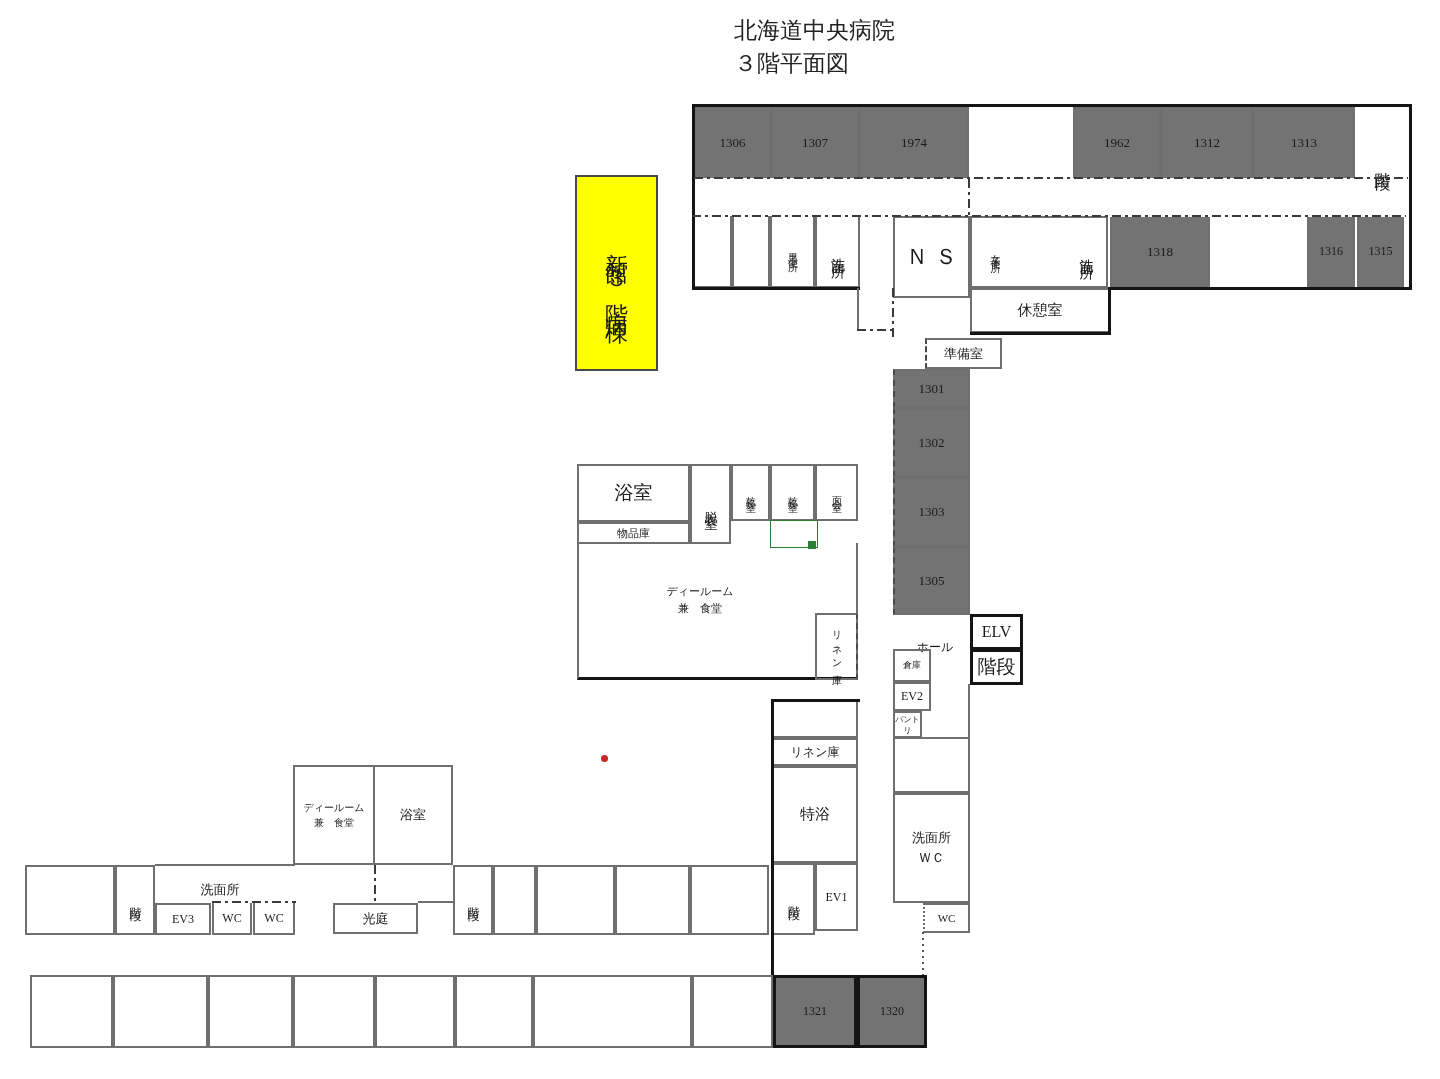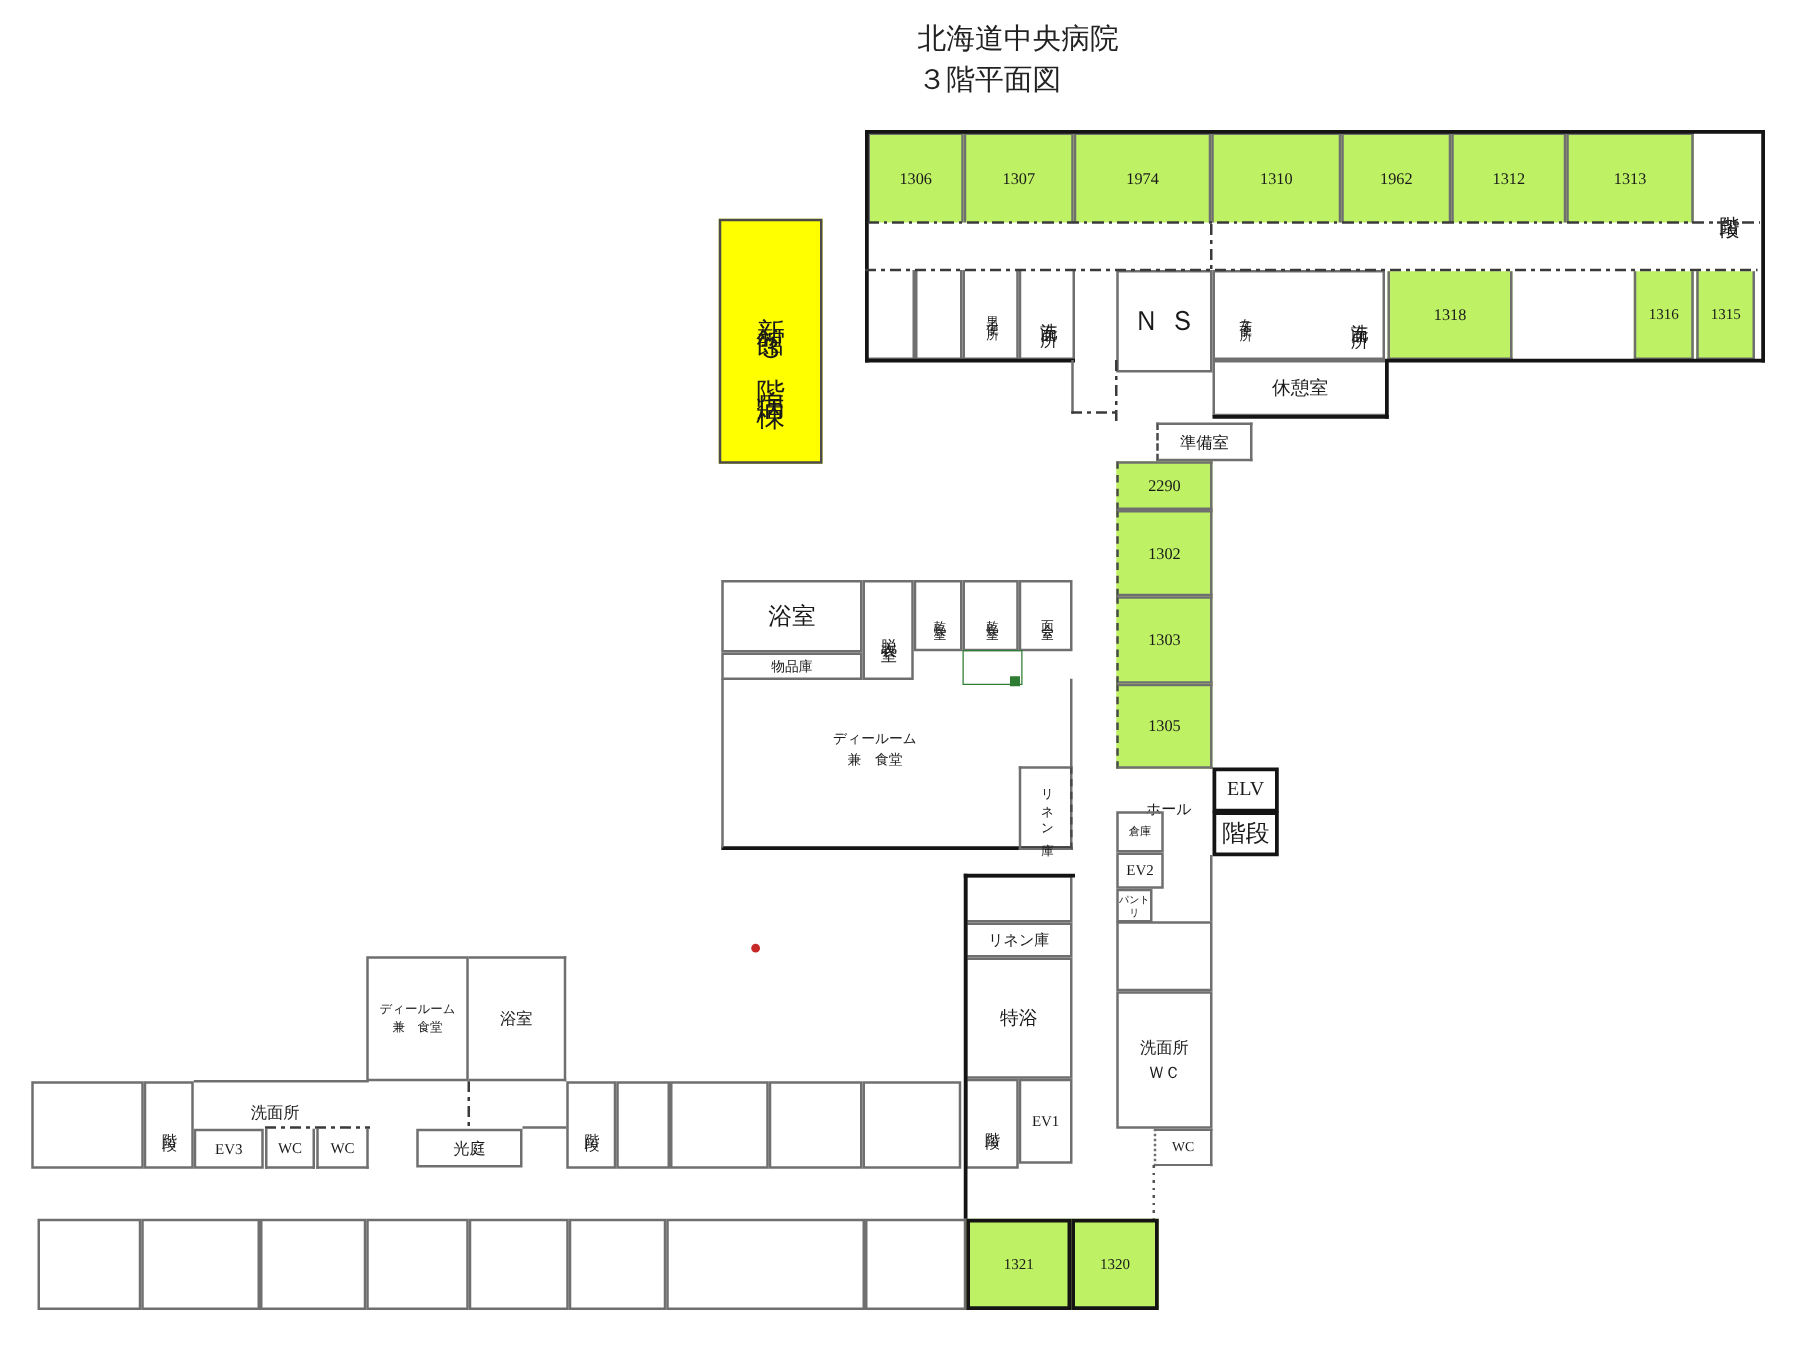--- a/index.html
+++ b/index.html
@@ -12,7 +12,7 @@
   .room{position:absolute;box-sizing:border-box;border:2px solid #6f6f6f;display:flex;
         align-items:center;justify-content:center;text-align:center;background:transparent;}
   .room span{display:block;}
-  .yellow{background:#bef264;}
+  .yellow{background:#737373;}
   .thick{border:3px solid #141414;}
   .noborder{border:none;}
   .vtext{writing-mode:vertical-rl;letter-spacing:3px;}

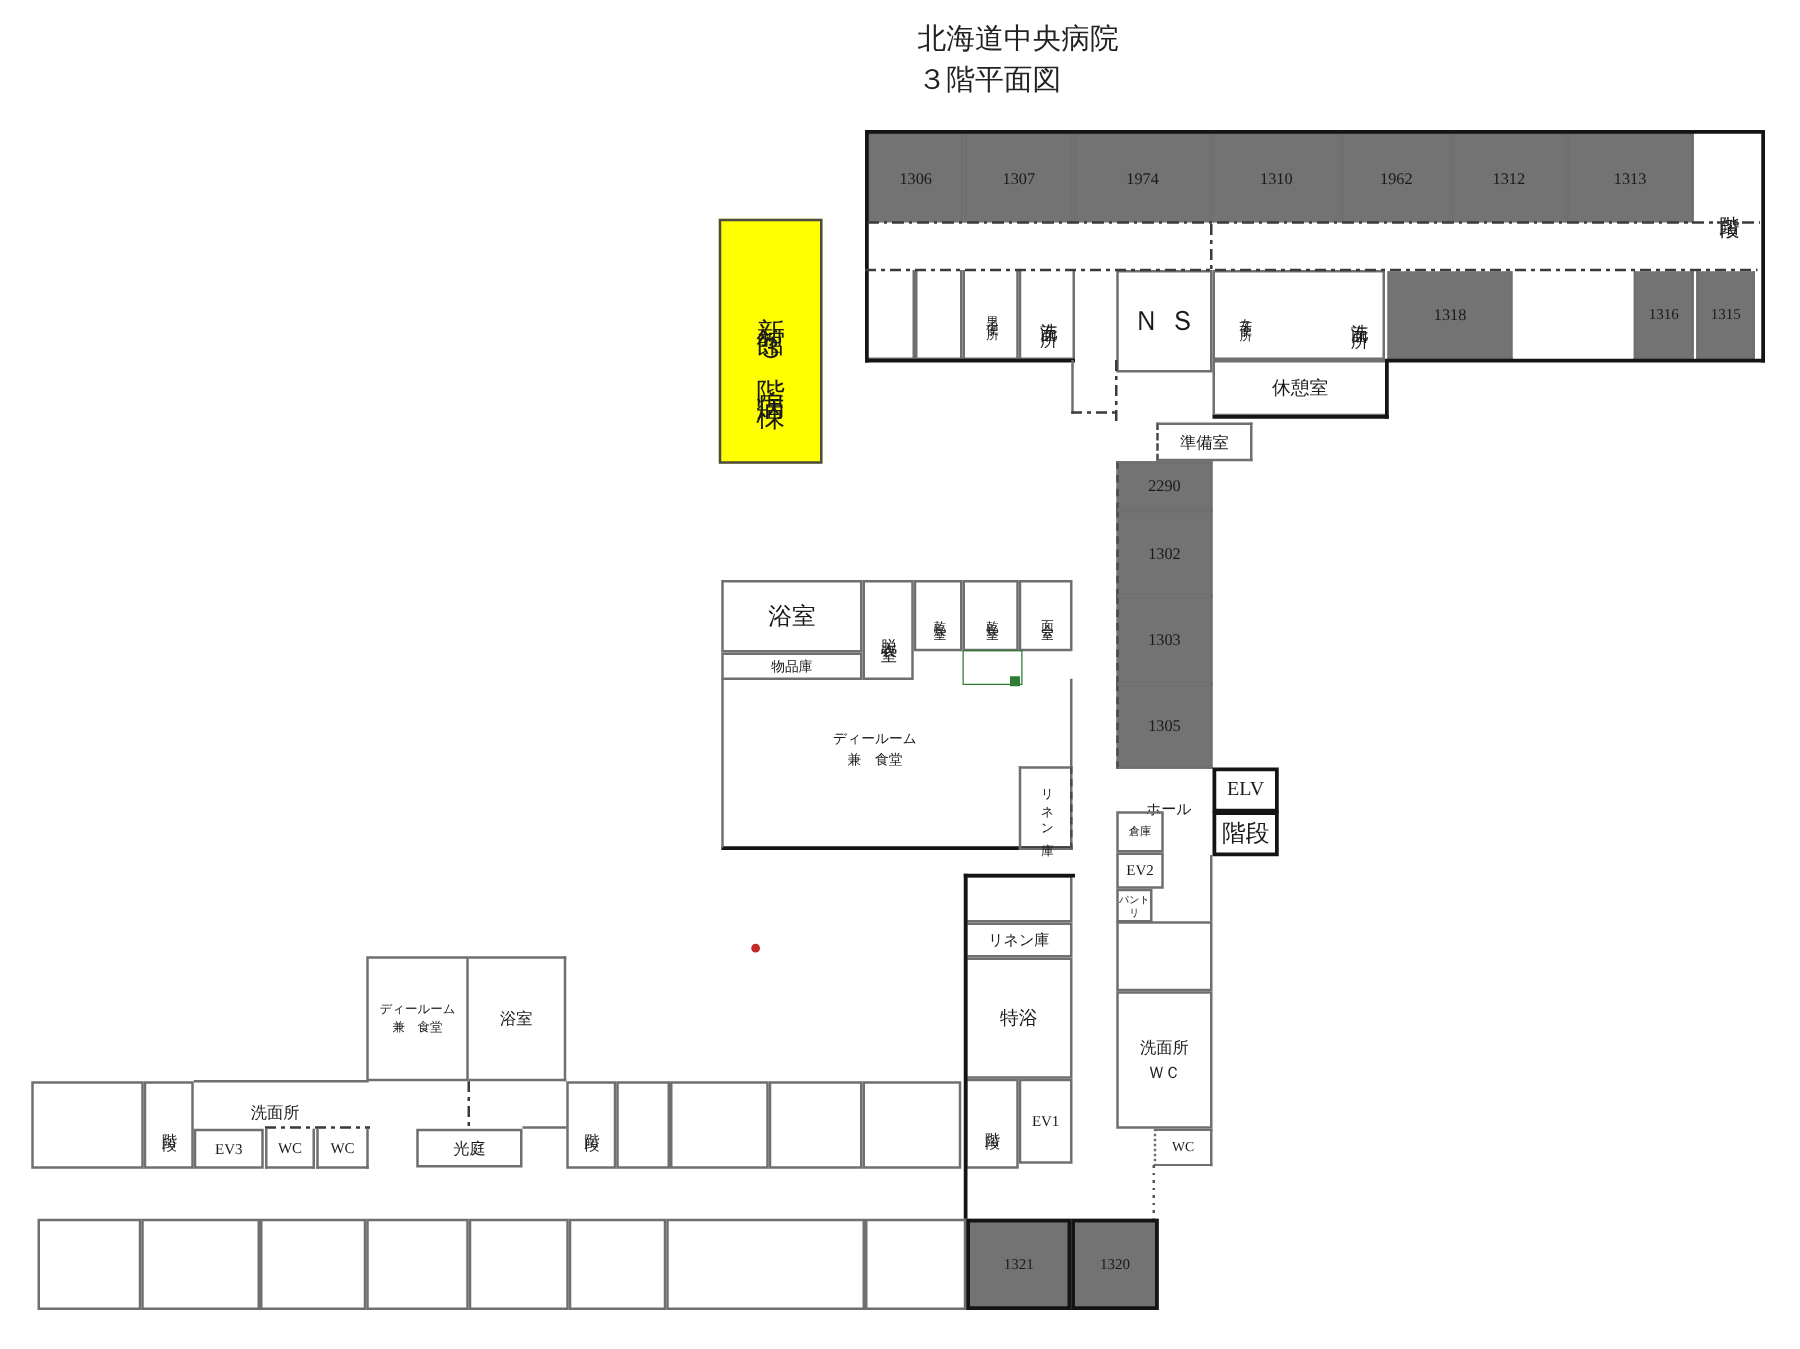--- a/index.html
+++ b/index.html
@@ -51,9 +51,6 @@
     <div class="room yellow no-bottom" style="left: 859px; top: 106px; width: 110px; height: 72px; font-size: 13px;">
       <span>1974</span>
     </div>
-    <div class="room yellow no-bottom" style="left: 969px; top: 106px; width: 104px; height: 72px; font-size: 13px;">
-      <span>1310</span>
-    </div>
     <div class="room yellow no-bottom" style="left: 1073px; top: 106px; width: 88px; height: 72px; font-size: 13px;">
       <span>1962</span>
     </div>

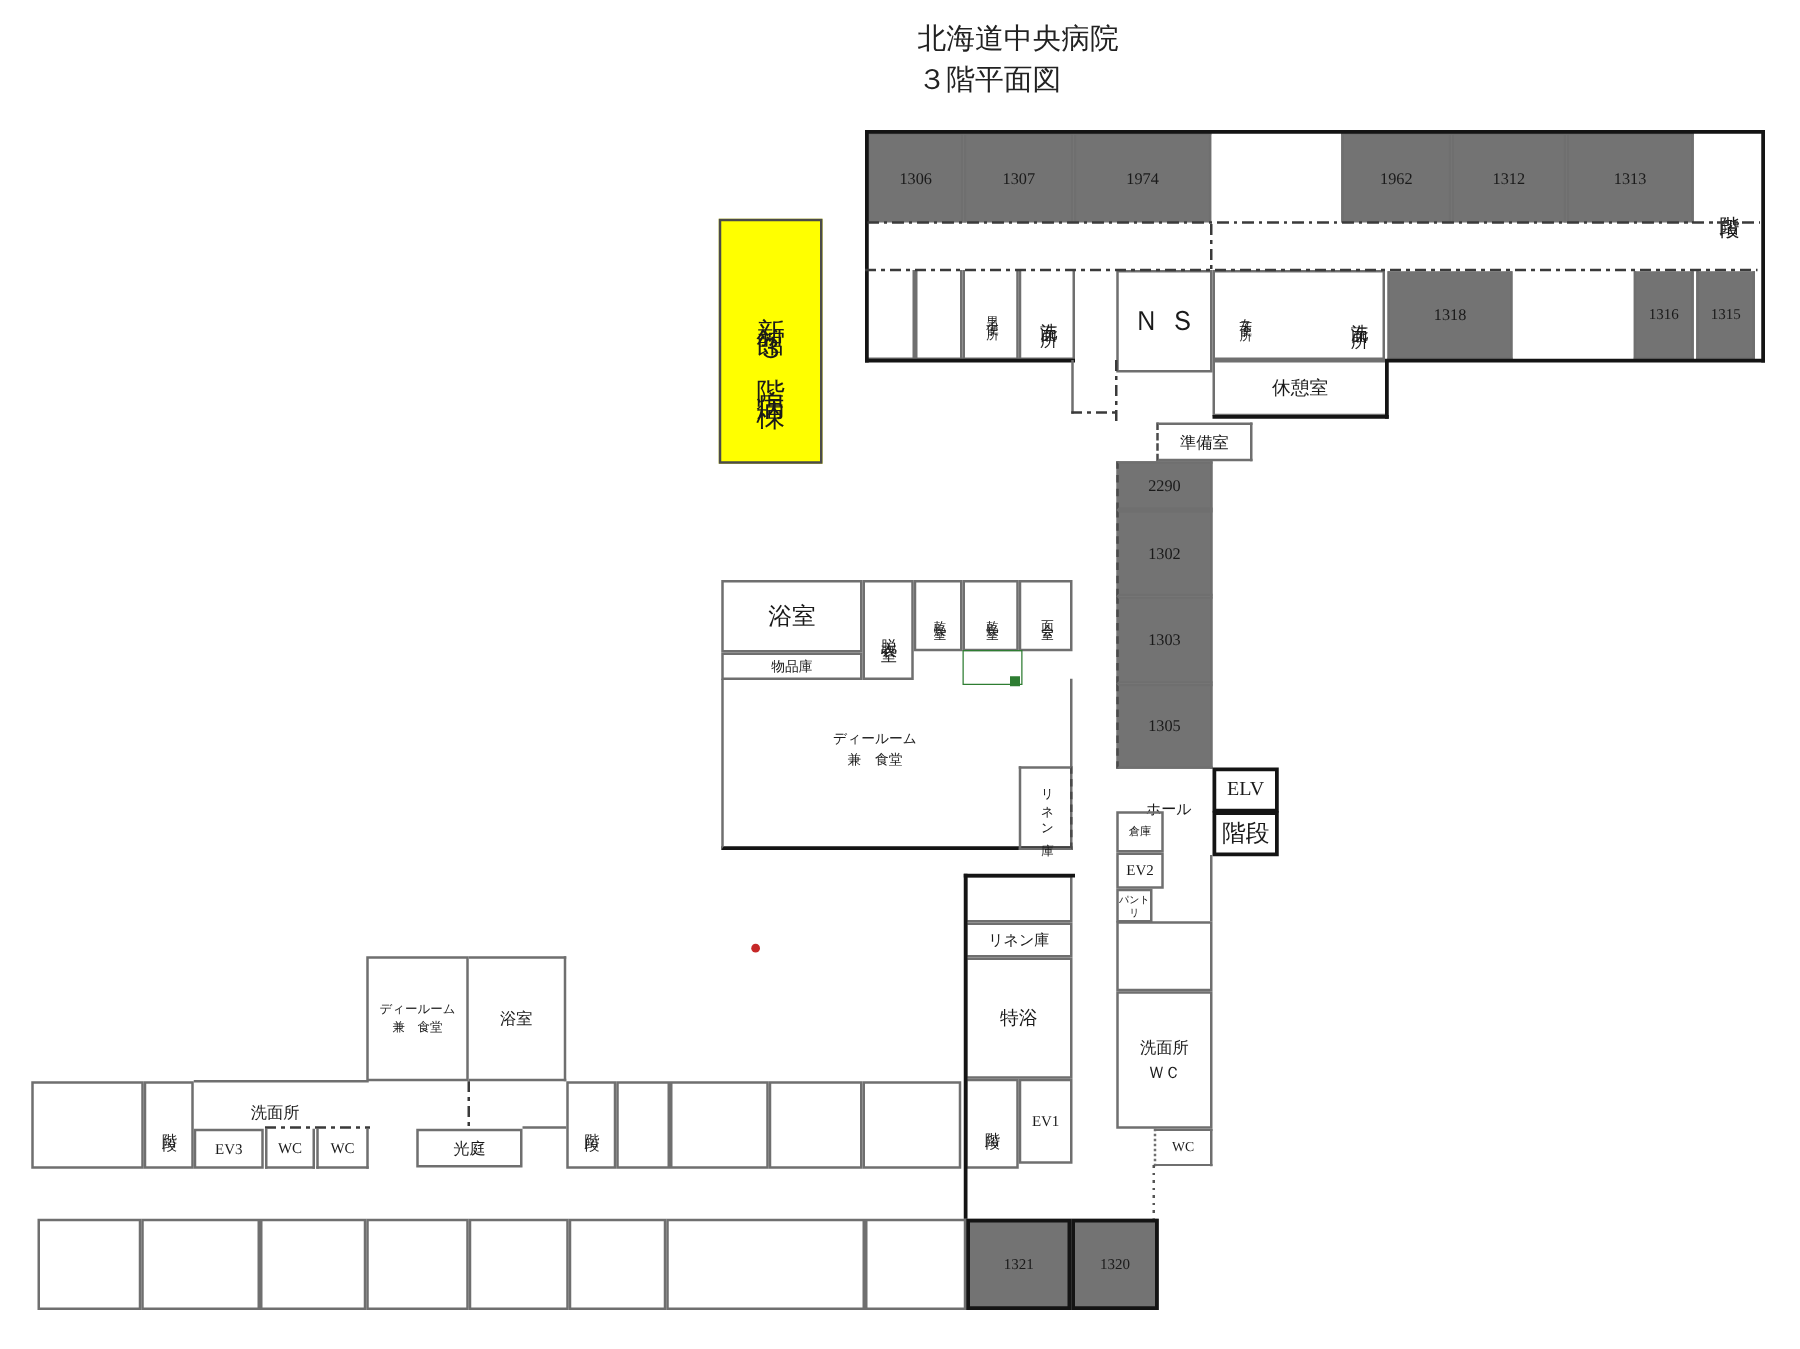--- a/index.html
+++ b/index.html
@@ -121,7 +121,7 @@
       <span>準備室</span>
     </div>
     <div class="room yellow dash-left" style="left: 893px; top: 369px; width: 77px; height: 39px; font-size: 13px;">
-      <span>2290</span>
+      <span>1301</span>
     </div>
     <div class="room yellow dash-left" style="left: 893px; top: 408px; width: 77px; height: 69px; font-size: 13px;">
       <span>1302</span>

